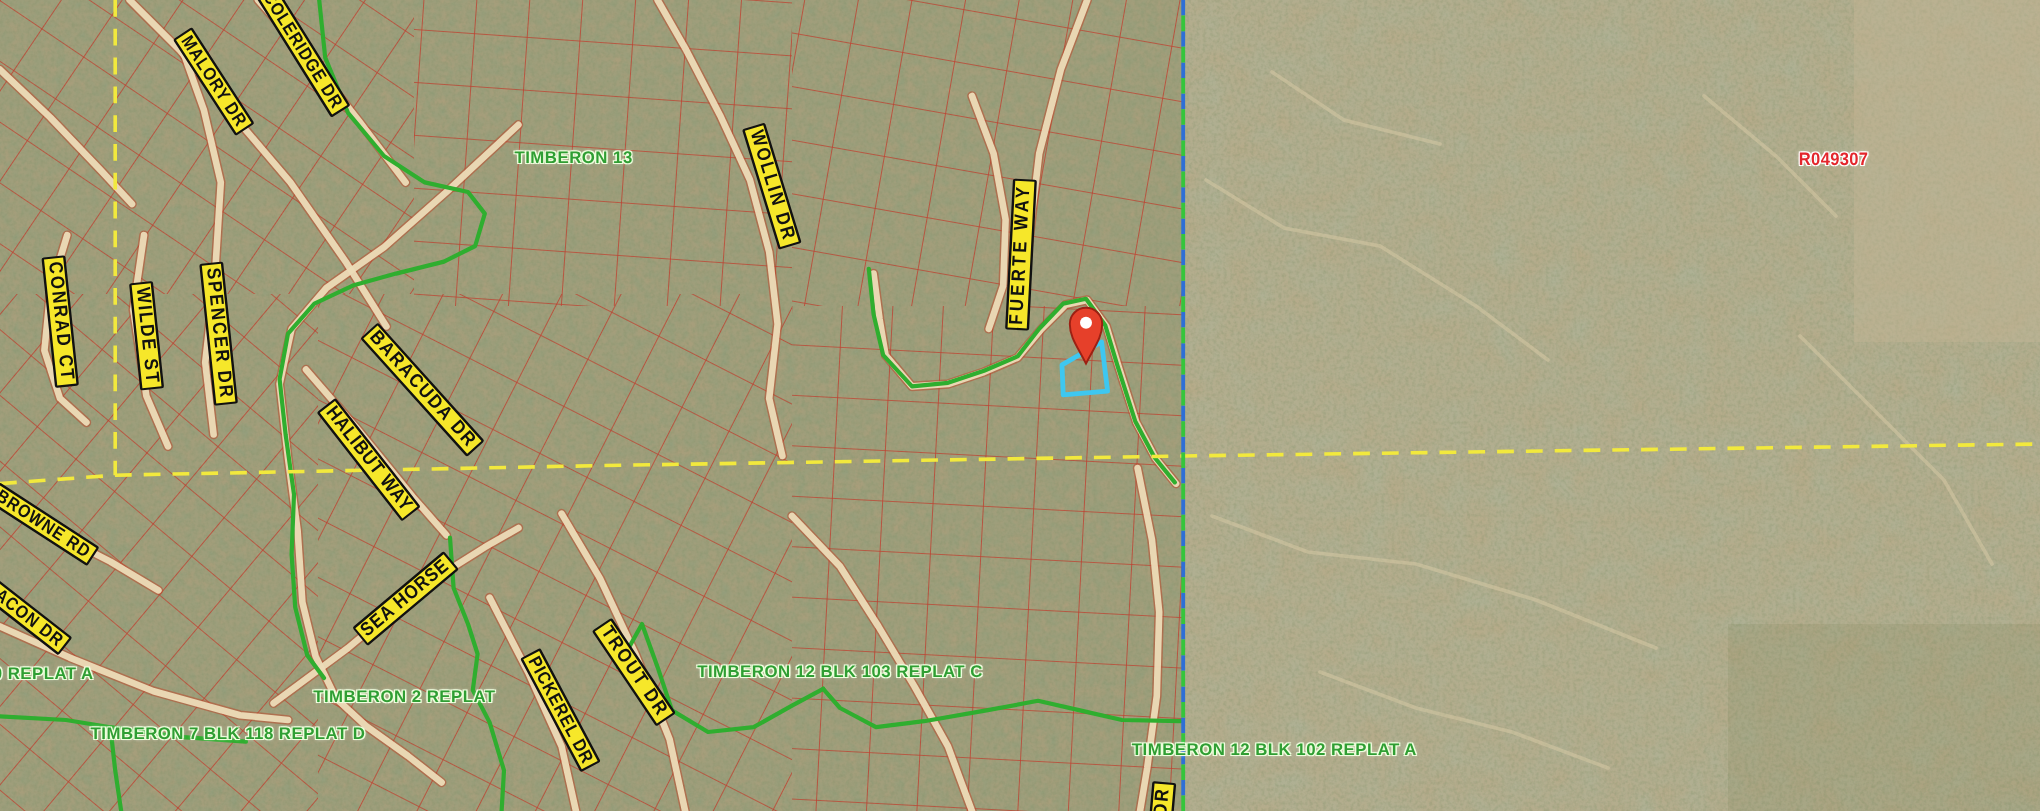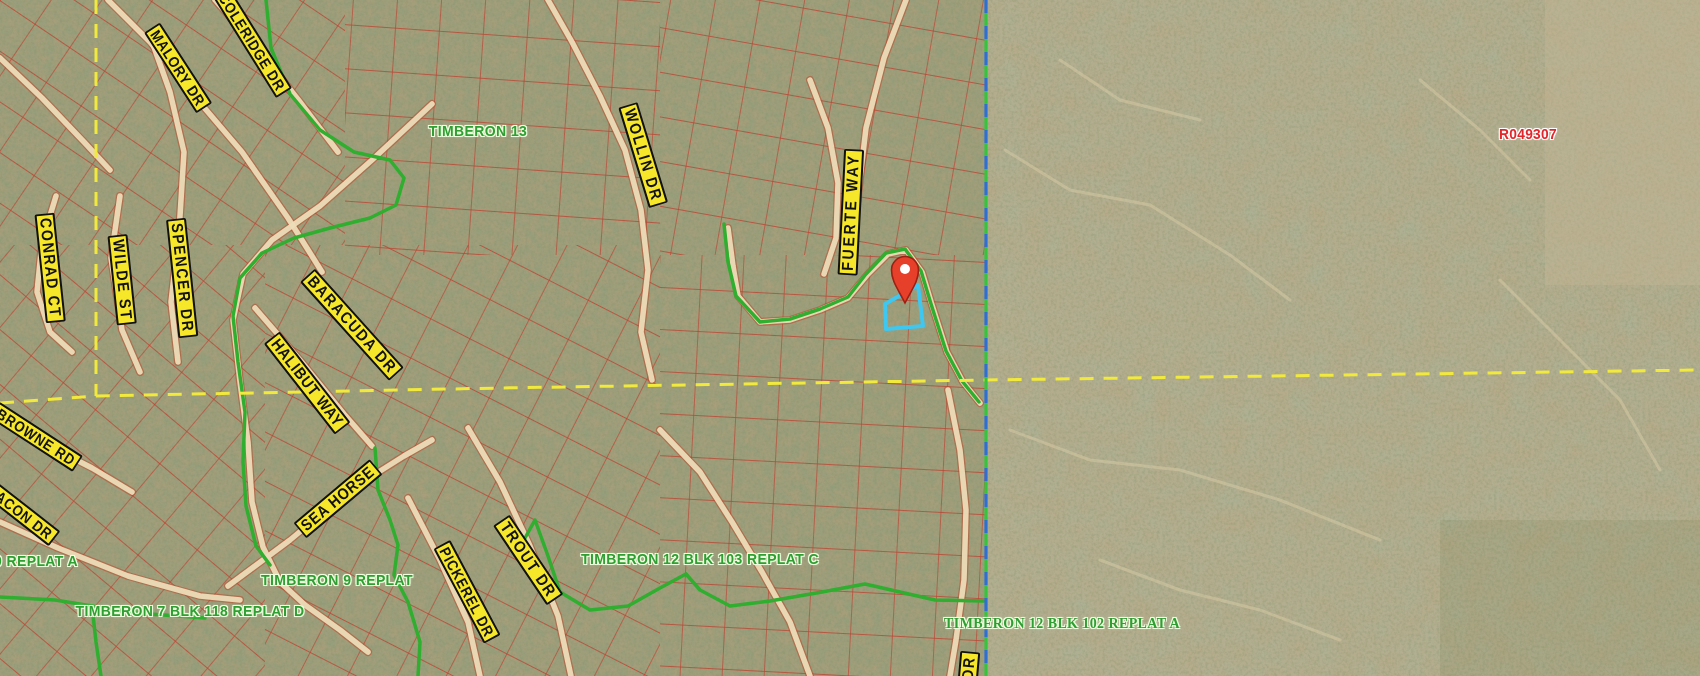--- a/index.html
+++ b/index.html
@@ -174,7 +174,7 @@
       <div class="street-label" style="font-size: 16px; letter-spacing: 2px; left: 969px; top: 668px; transform: translate(-50%, -50%) rotate(-85deg) scaleX(0.88);">DR</div>
       <div class="subdiv-label" style="left: 463px; top: 131px; transform: translate(-50%, -50%); margin-left: 15px;">TIMBERON 13</div>
       <div class="subdiv-label" style="left: 700px; top: 559px; transform: translate(-50%, -50%);">TIMBERON 12 BLK 103 REPLAT C</div>
-      <div class="subdiv-label" style="left: 337px; top: 580px; transform: translate(-50%, -50%);">TIMBERON 9 REPLAT</div>
+      <div class="subdiv-label" style="left: 337px; top: 580px; transform: translate(-50%, -50%);">TIMBERON 2 REPLAT</div>
       <div class="subdiv-label" style="left: 190px; top: 611px; transform: translate(-50%, -50%);">TIMBERON 7 BLK 118 REPLAT D</div>
       <div class="subdiv-label" style="left: 1062px; top: 624px; transform: translate(-50%, -50%); font-family: Liberation Serif, serif;">TIMBERON 12 BLK 102 REPLAT A</div>
       <div class="subdiv-label" style="left: 36px; top: 561px; transform: translate(-50%, -50%);">0 REPLAT A</div>

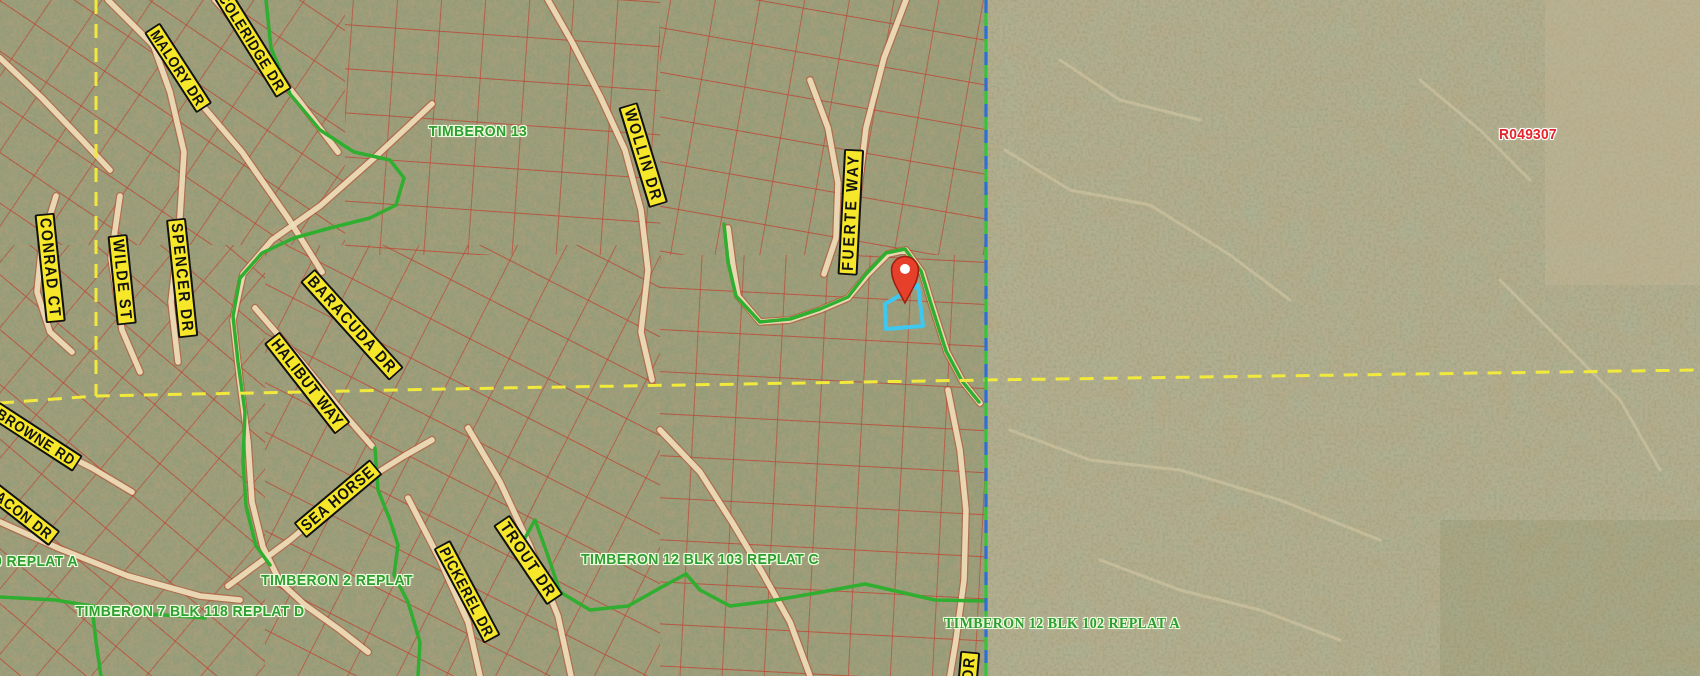--- a/index.html
+++ b/index.html
@@ -176,7 +176,7 @@
       <div class="subdiv-label" style="left: 700px; top: 559px; transform: translate(-50%, -50%);">TIMBERON 12 BLK 103 REPLAT C</div>
       <div class="subdiv-label" style="left: 337px; top: 580px; transform: translate(-50%, -50%);">TIMBERON 2 REPLAT</div>
       <div class="subdiv-label" style="left: 190px; top: 611px; transform: translate(-50%, -50%);">TIMBERON 7 BLK 118 REPLAT D</div>
-      <div class="subdiv-label" style="left: 1062px; top: 624px; transform: translate(-50%, -50%); font-family: Liberation Serif, serif;">TIMBERON 12 BLK 102 REPLAT A</div>
+      <div class="subdiv-label" style="left: 1062px; top: 624px; transform: translate(-50%, -50%);">TIMBERON 12 BLK 102 REPLAT A</div>
       <div class="subdiv-label" style="left: 36px; top: 561px; transform: translate(-50%, -50%);">0 REPLAT A</div>
       <div class="parcelid-label" style="left: 1528px; top: 133px; transform: translate(-50%, -50%) scaleX(0.92);">R049307</div>
     </div>

